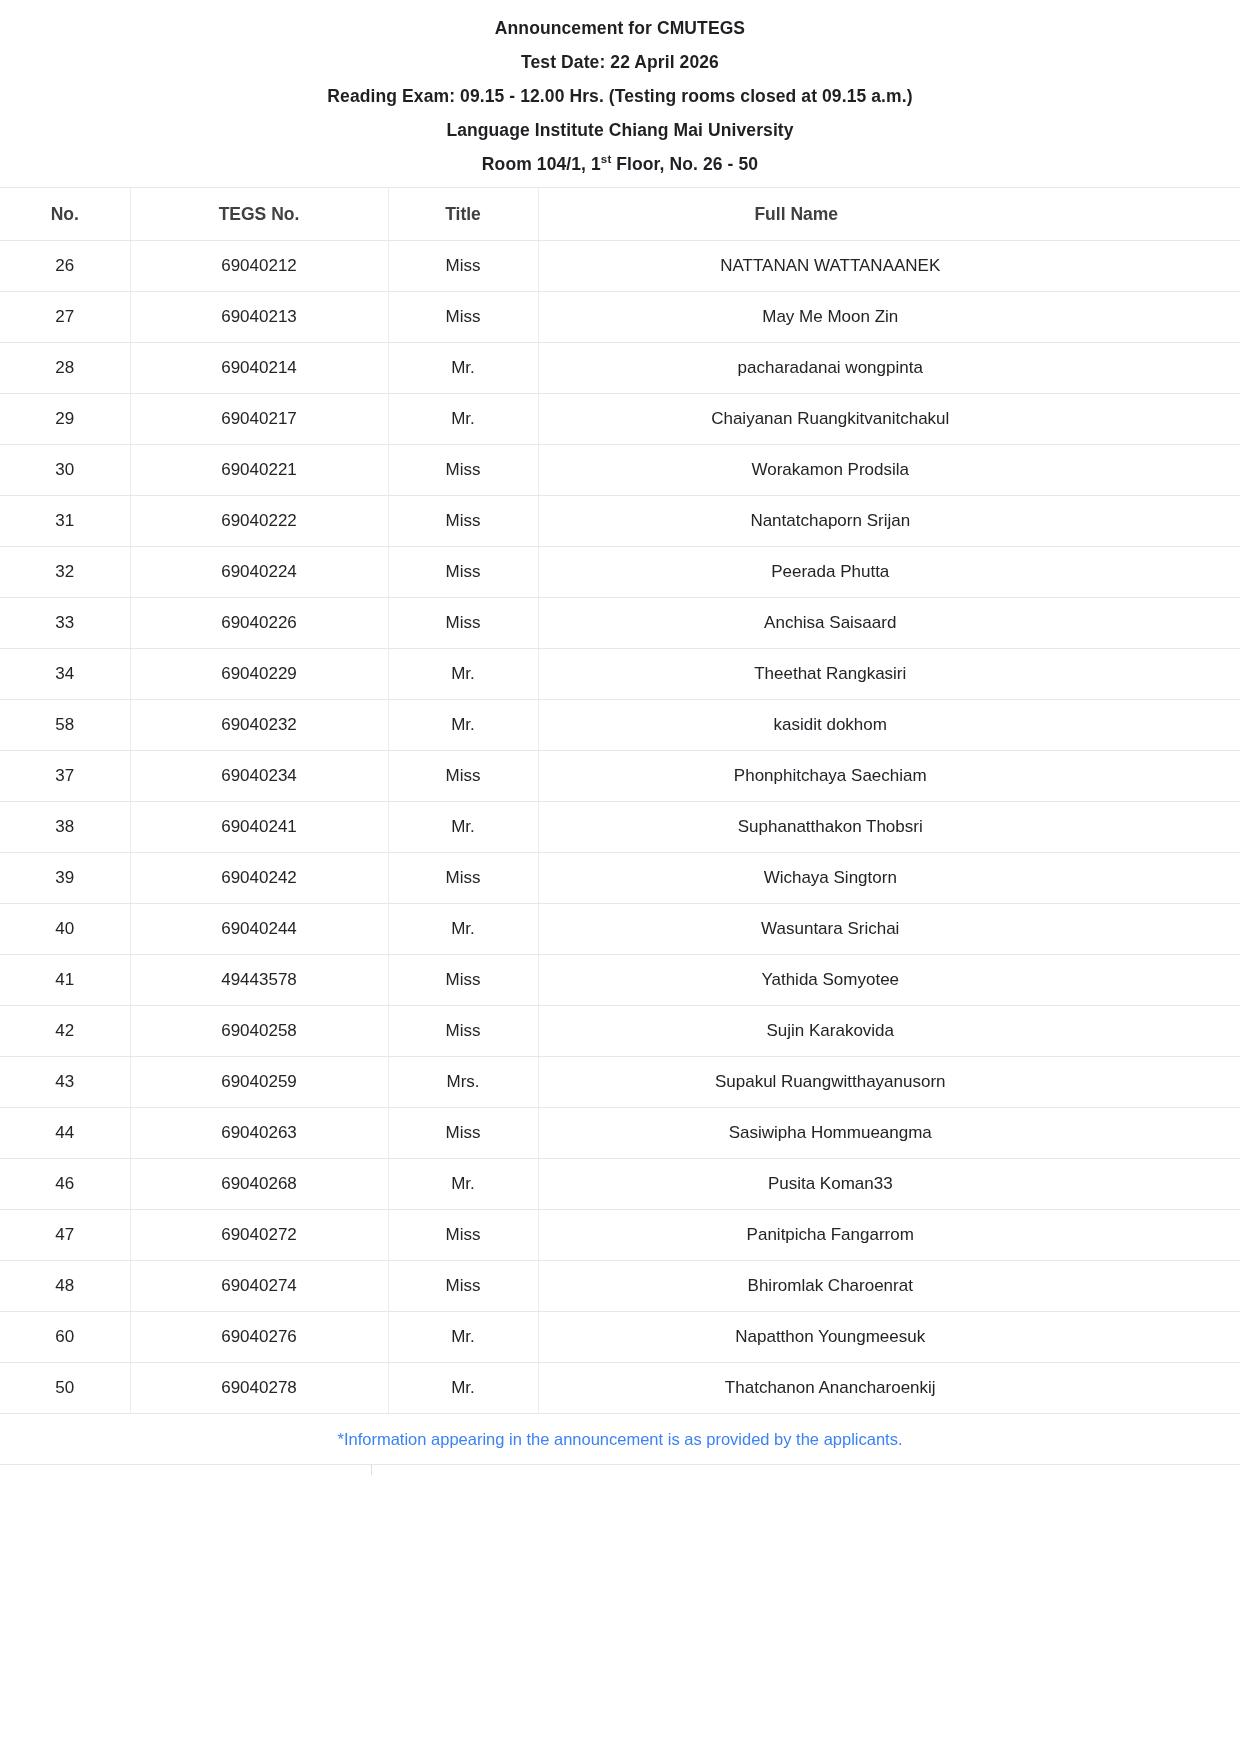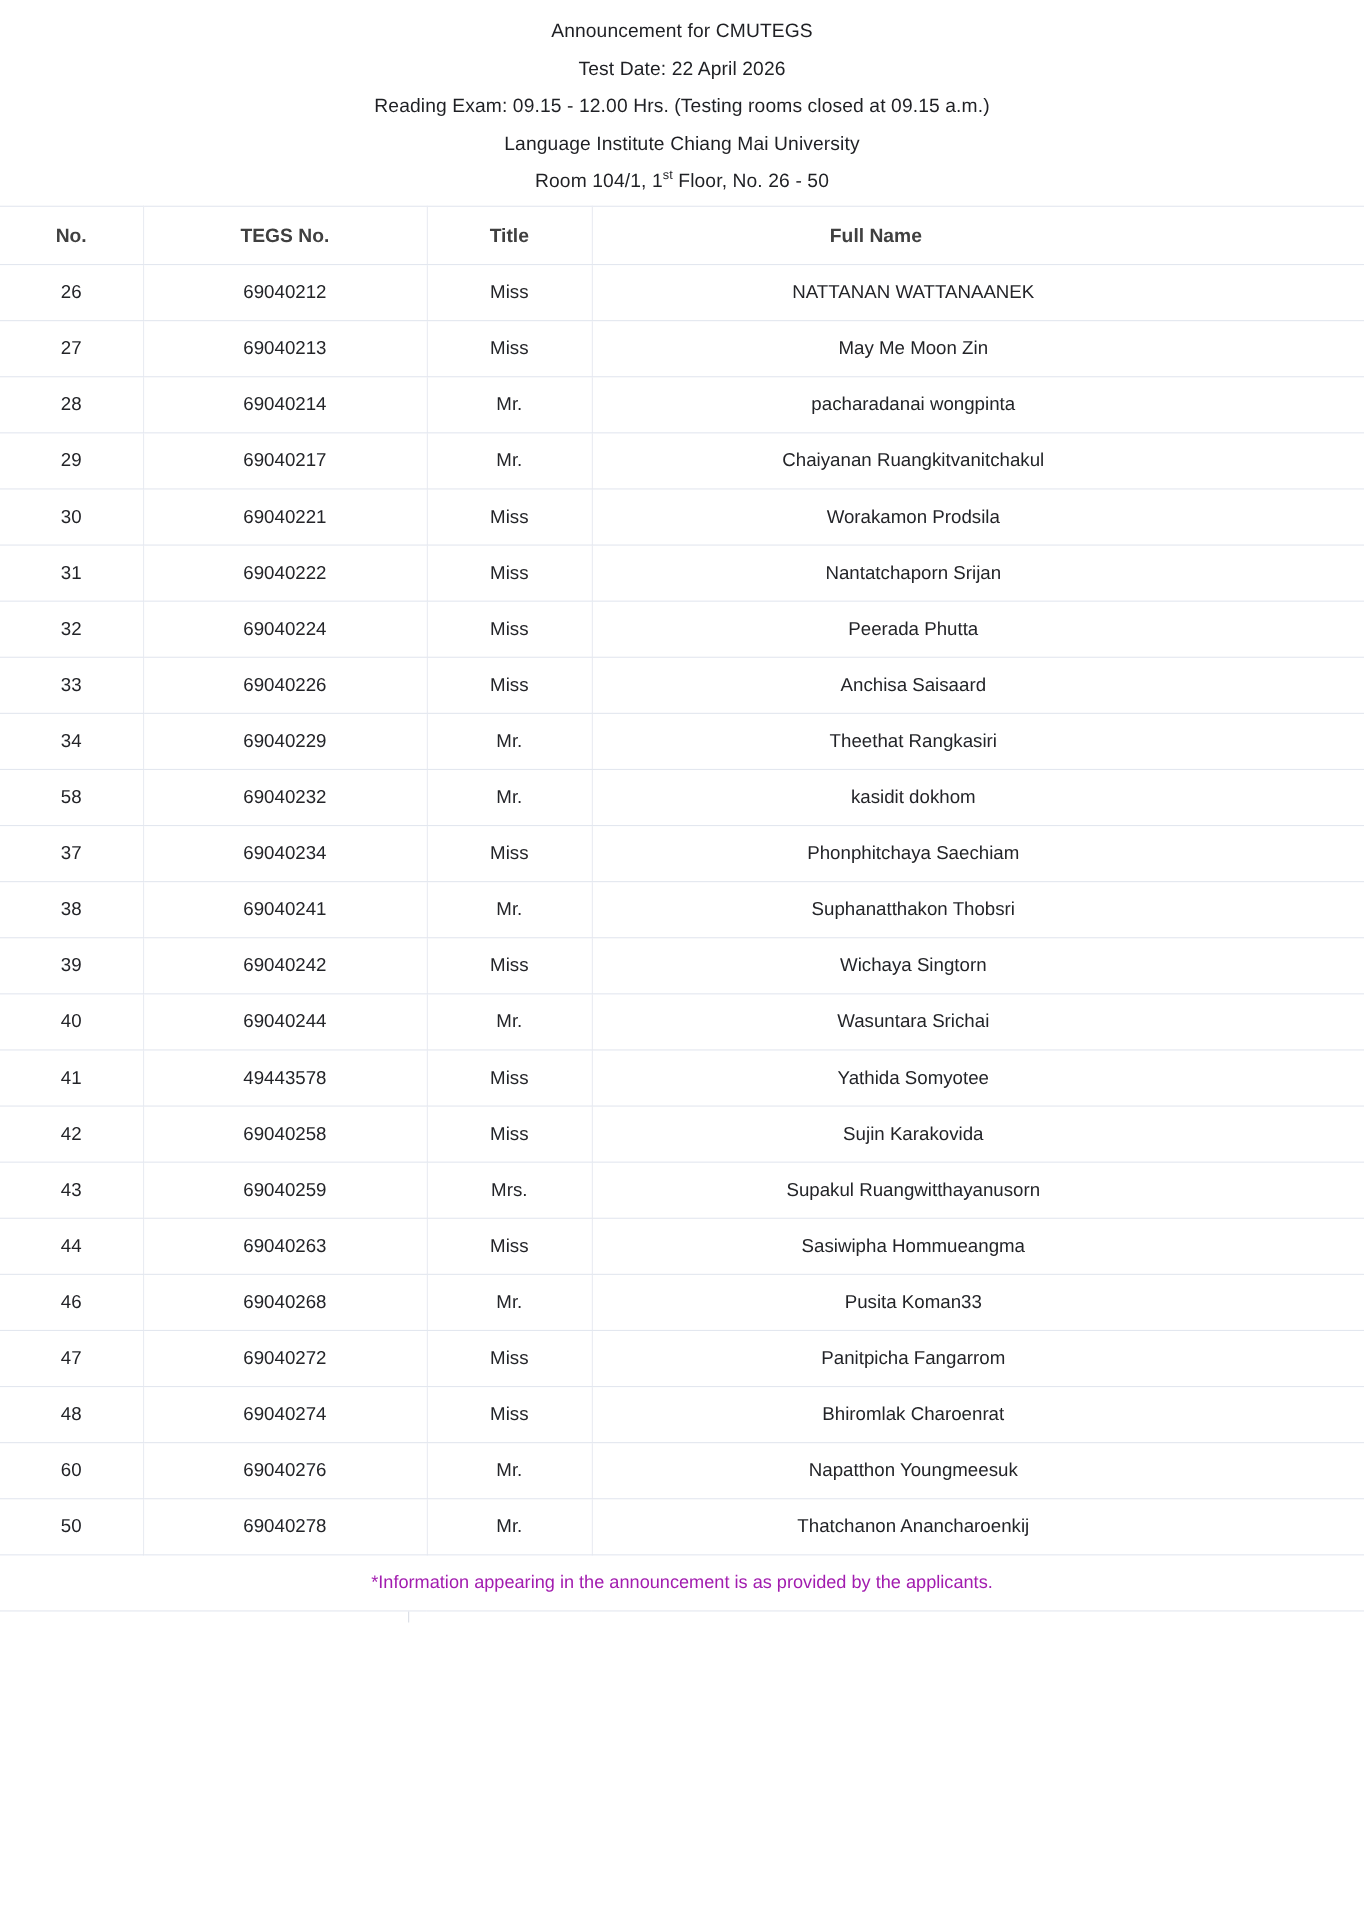--- a/index.html
+++ b/index.html
@@ -26,7 +26,7 @@
     padding-top: 11px;
   }
   .doc-header .hline {
-    font-weight: normal;
+    font-weight: bold;
     font-size: 17.5px;
     line-height: 34px;
     color: #1f2024;

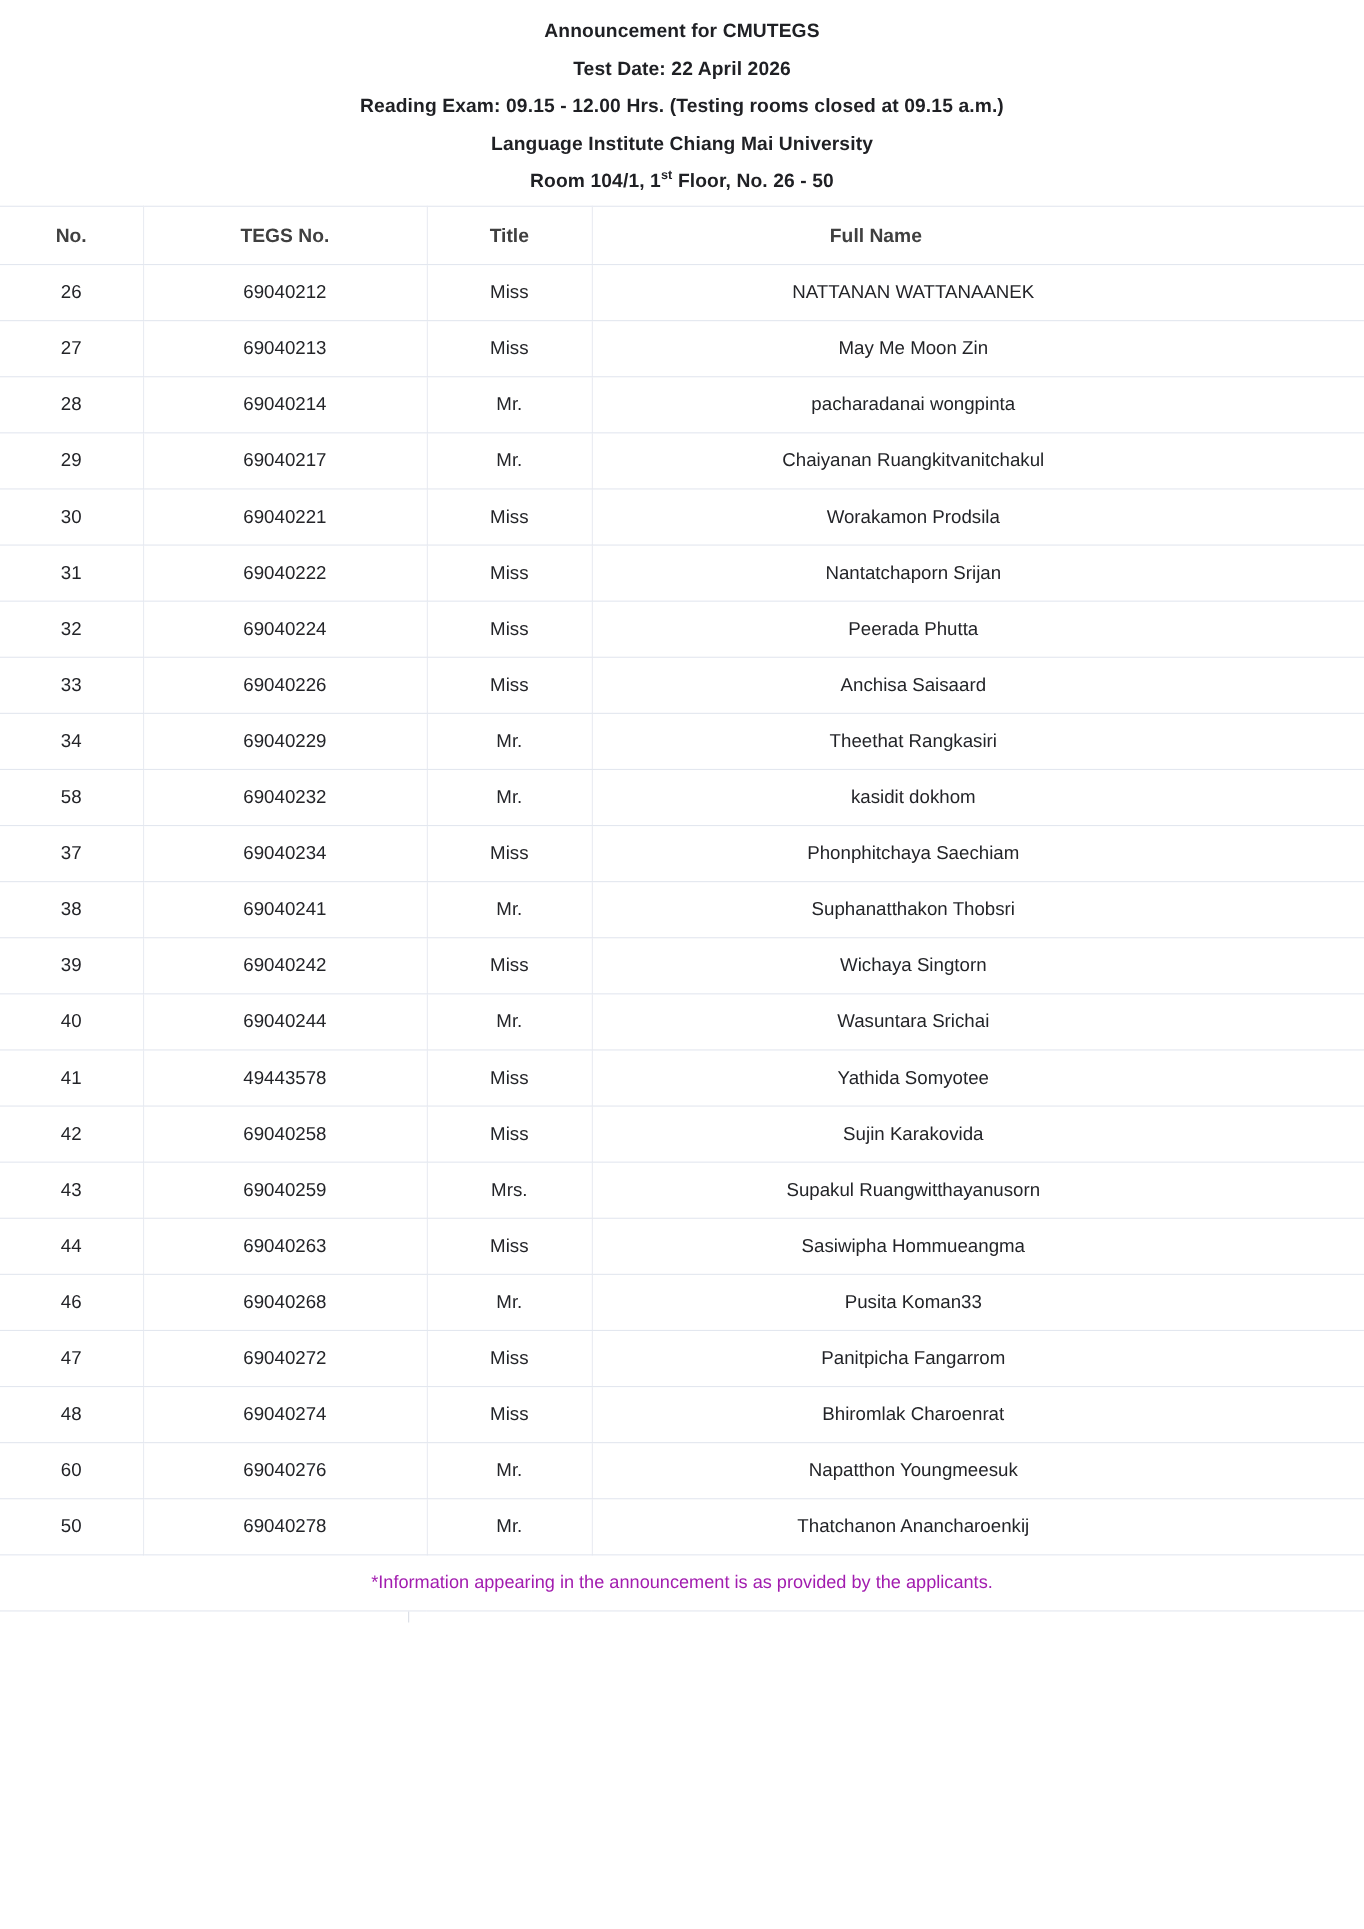--- a/index.html
+++ b/index.html
@@ -91,7 +91,7 @@
     text-align: left;
     height: 56px;
     font-size: 16.5px;
-    color: #a21caf;
+    color: #3b82f6;
     padding-left: 11px;
   }
 

